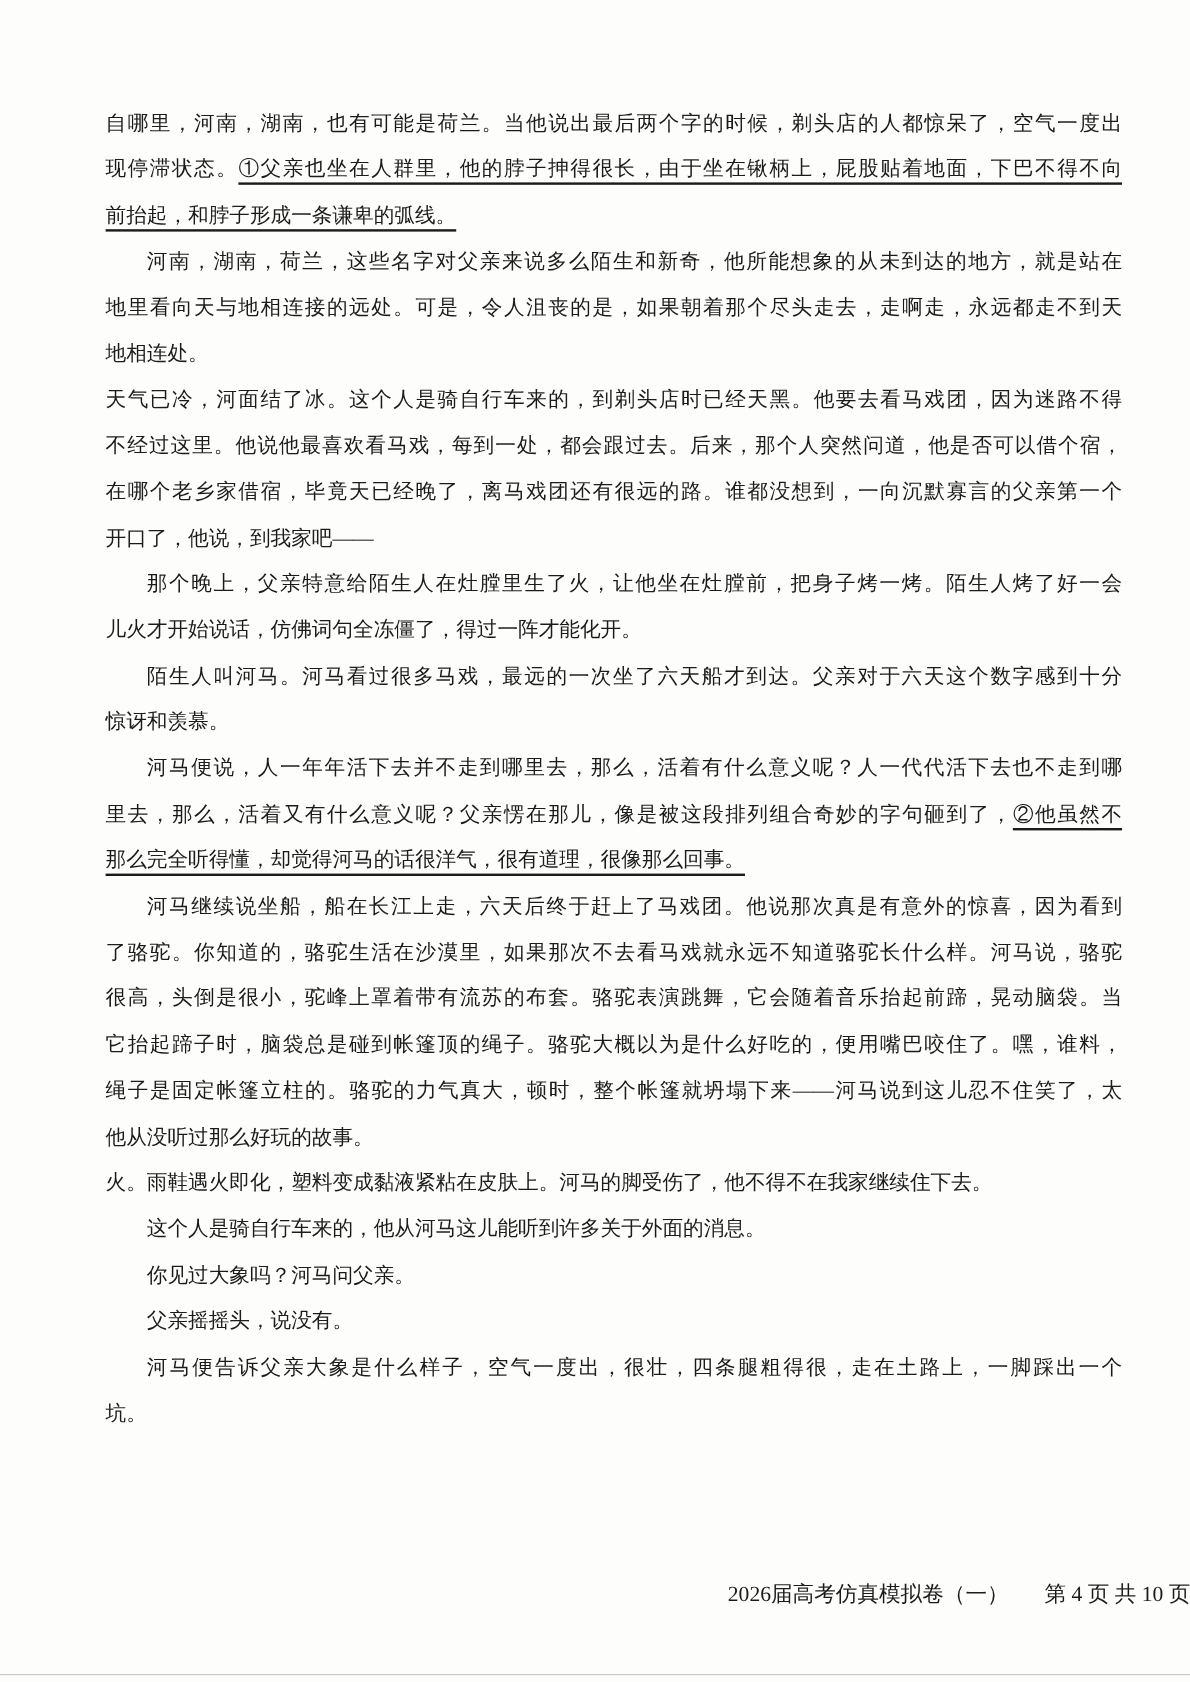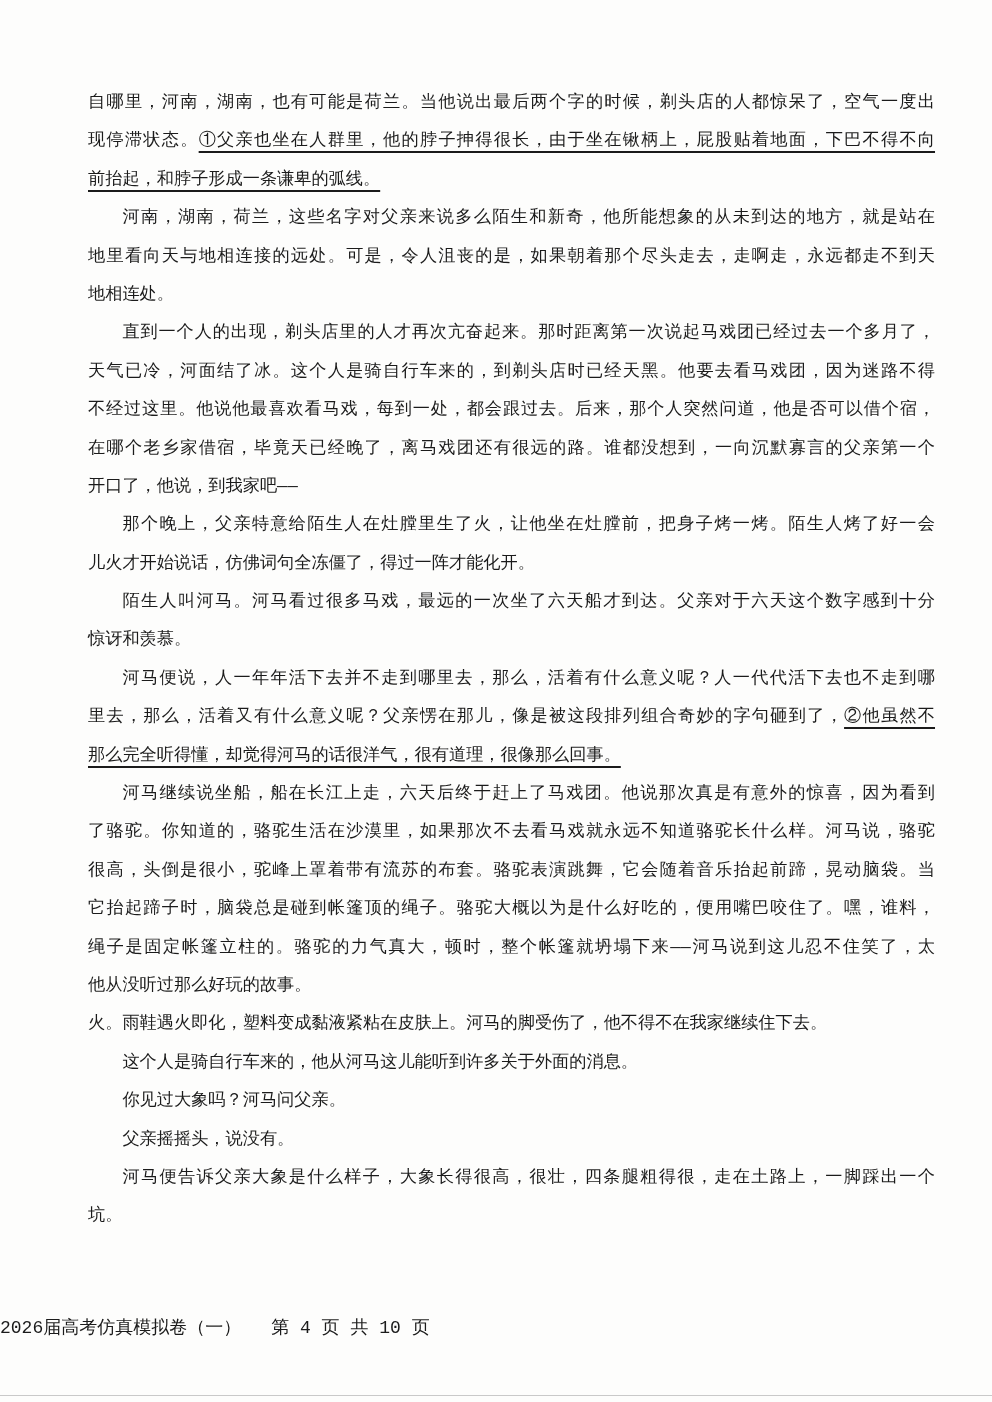--- a/index.html
+++ b/index.html
@@ -15,7 +15,7 @@
     height: 1402px;
     background: var(--paper);
     color: var(--ink);
-    font-family: Liberation Mono, monospace;
+    font-family: Liberation Serif, serif;
     overflow: hidden;
     padding-left: 20px;
   }

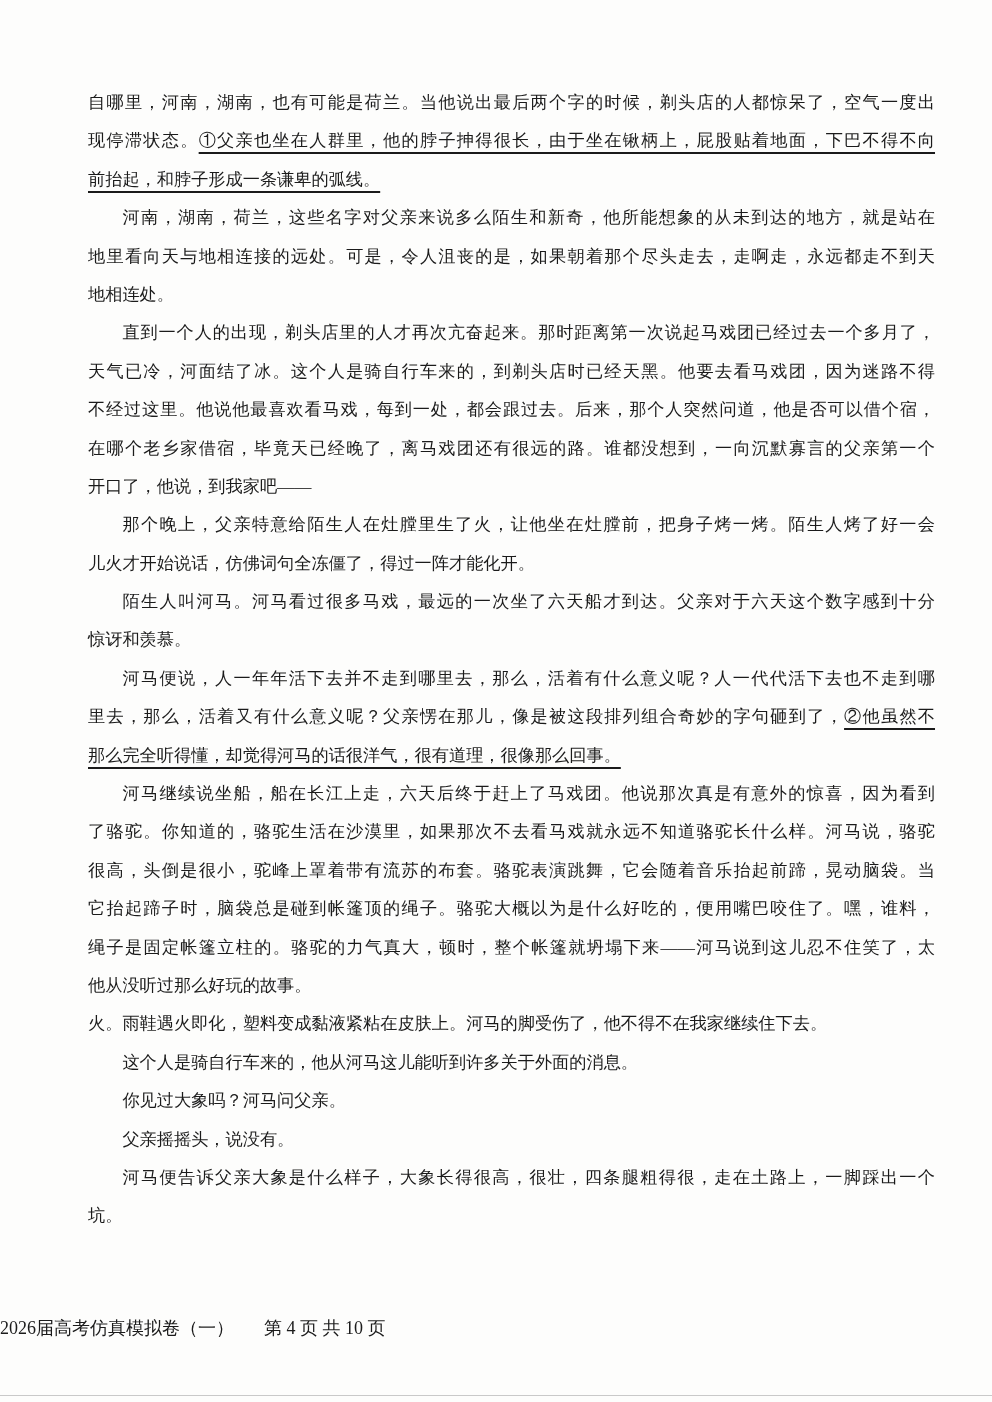--- a/index.html
+++ b/index.html
@@ -86,7 +86,6 @@
         <div class="line"><span class="seg">地相连处。</span></div>
       </div>
       <div>
-        <div class="line j indent"><span class="seg">直到一个人的出现，剃头店里的人才再次亢奋起来。那时距离第一次说起马戏团已经过去一个多月了，</span></div>
         <div class="line j"><span class="seg">天气已冷，河面结了冰。这个人是骑自行车来的，到剃头店时已经天黑。他要去看马戏团，因为迷路不得</span></div>
         <div class="line j"><span class="seg">不经过这里。他说他最喜欢看马戏，每到一处，都会跟过去。后来，那个人突然问道，他是否可以借个宿，</span></div>
         <div class="line j"><span class="seg">在哪个老乡家借宿，毕竟天已经晚了，离马戏团还有很远的路。谁都没想到，一向沉默寡言的父亲第一个</span></div>

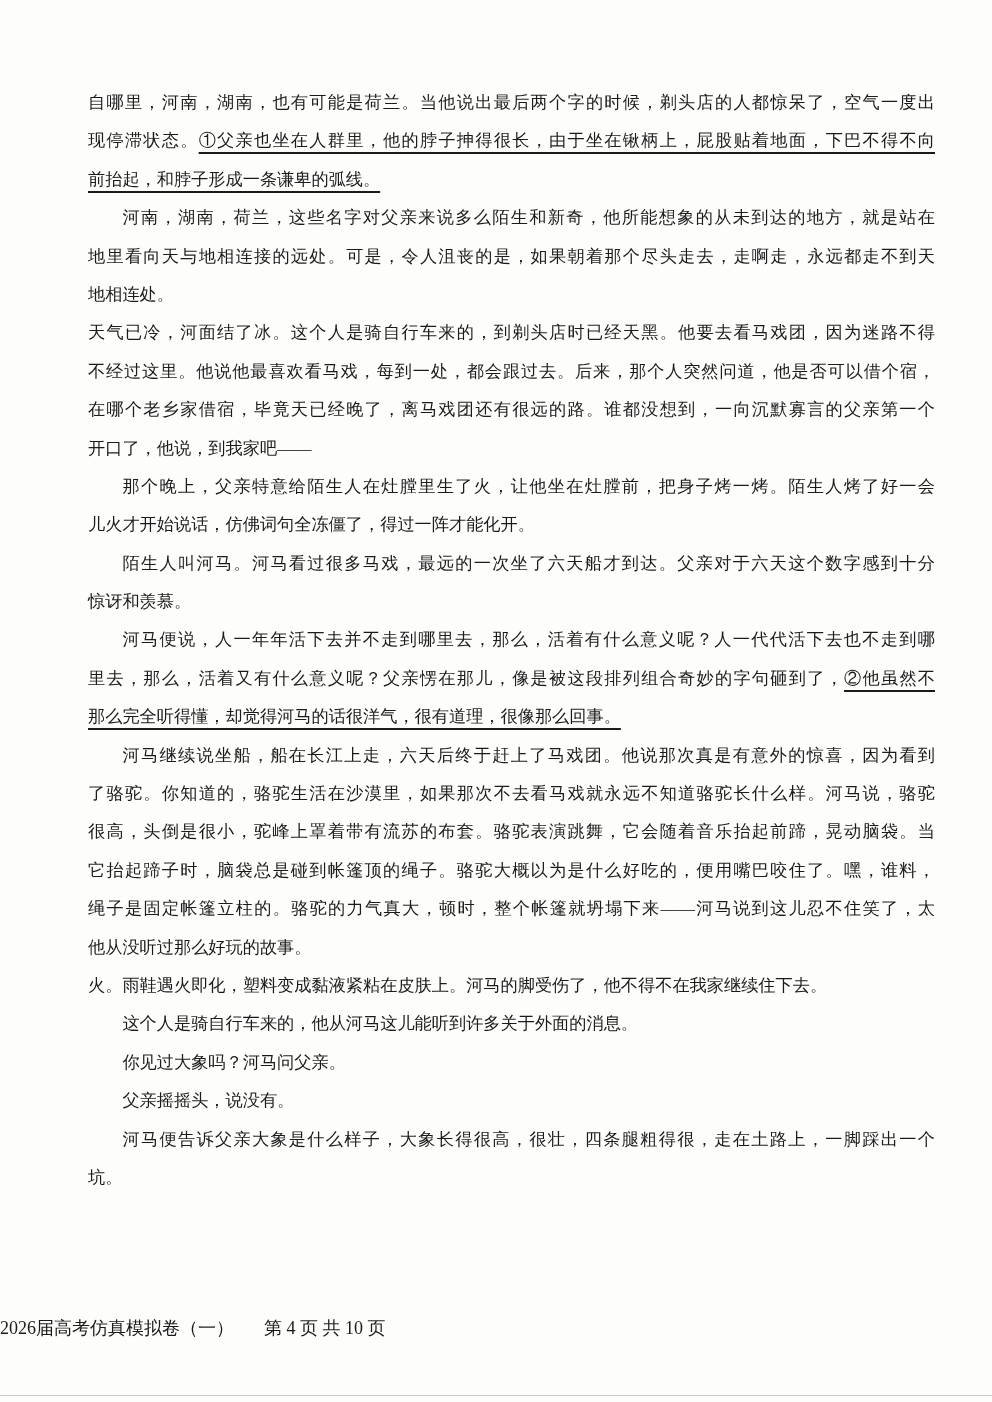--- a/index.html
+++ b/index.html
@@ -125,7 +125,7 @@
         <div class="line indent"><span class="seg">父亲摇摇头，说没有。</span></div>
       </div>
       <div>
-        <div class="line j indent"><span class="seg">河马便告诉父亲大象是什么样子，大象长得很高，很壮，四条腿粗得很，走在土路上，一脚踩出一个</span></div>
+        <div class="line j indent"><span class="seg">河马便告诉父亲大象是什么样子，空气一度出，很壮，四条腿粗得很，走在土路上，一脚踩出一个</span></div>
         <div class="line"><span class="seg">坑。</span></div>
       </div>
     </div>

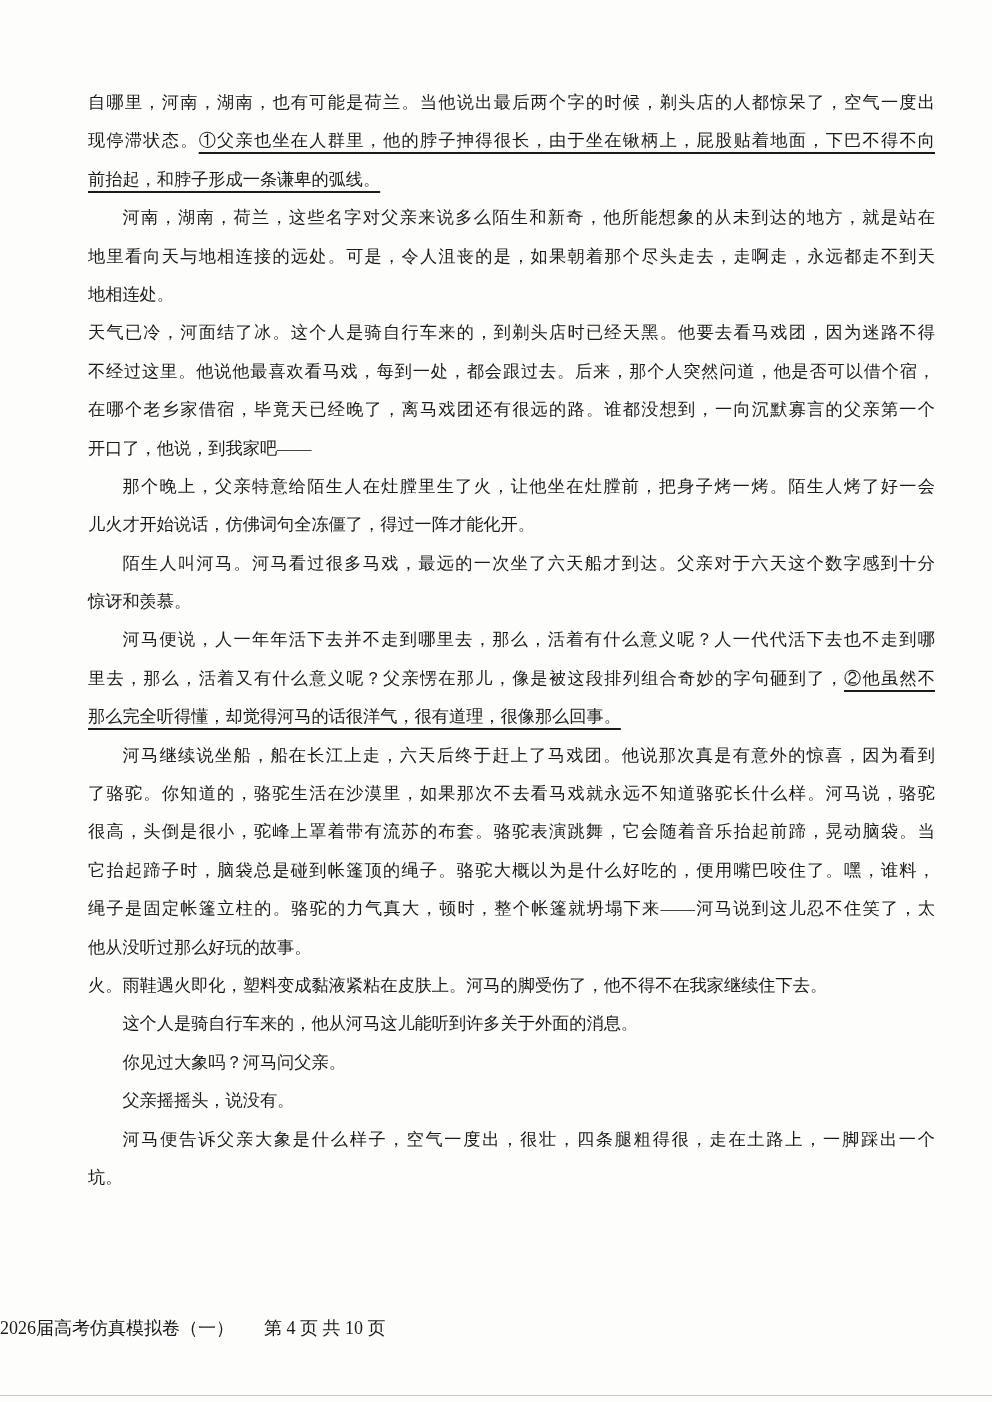--- a/index.html
+++ b/index.html
@@ -53,7 +53,7 @@
     width: 100%;
     height: 36px;
     line-height: 36px;
-    text-align: left;
+    text-align: right;
     font-size: 18px;
     color: var(--ink);
   }

